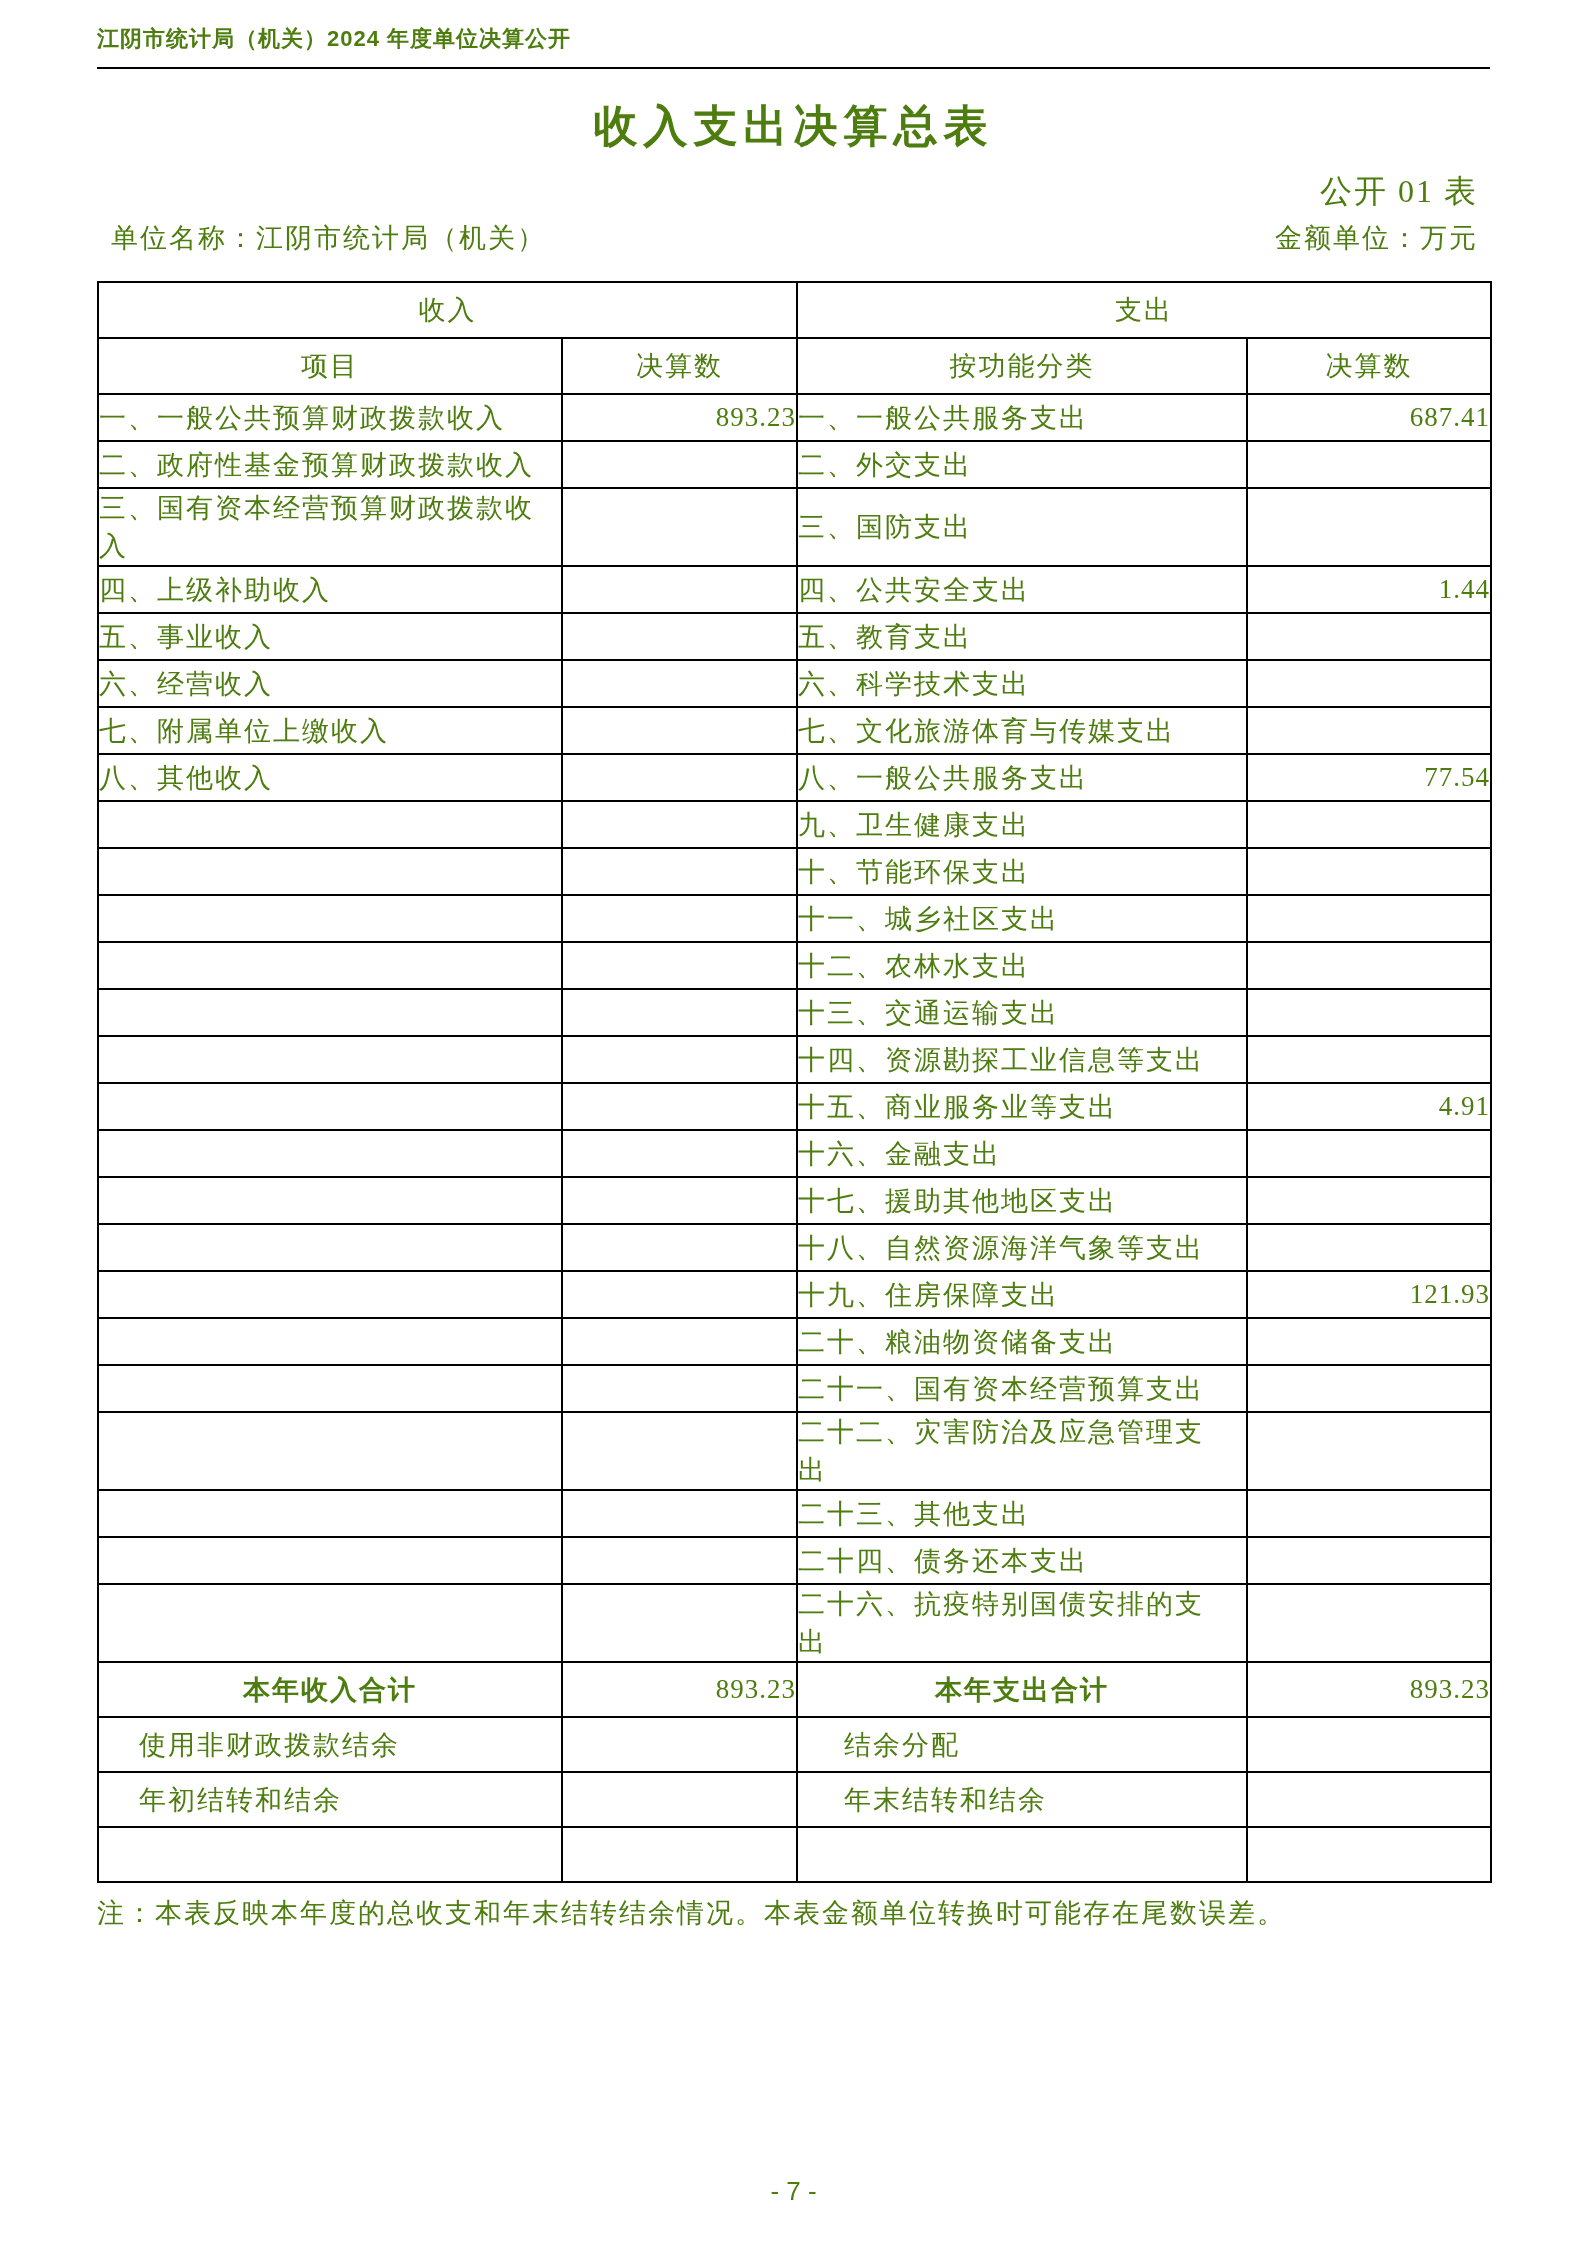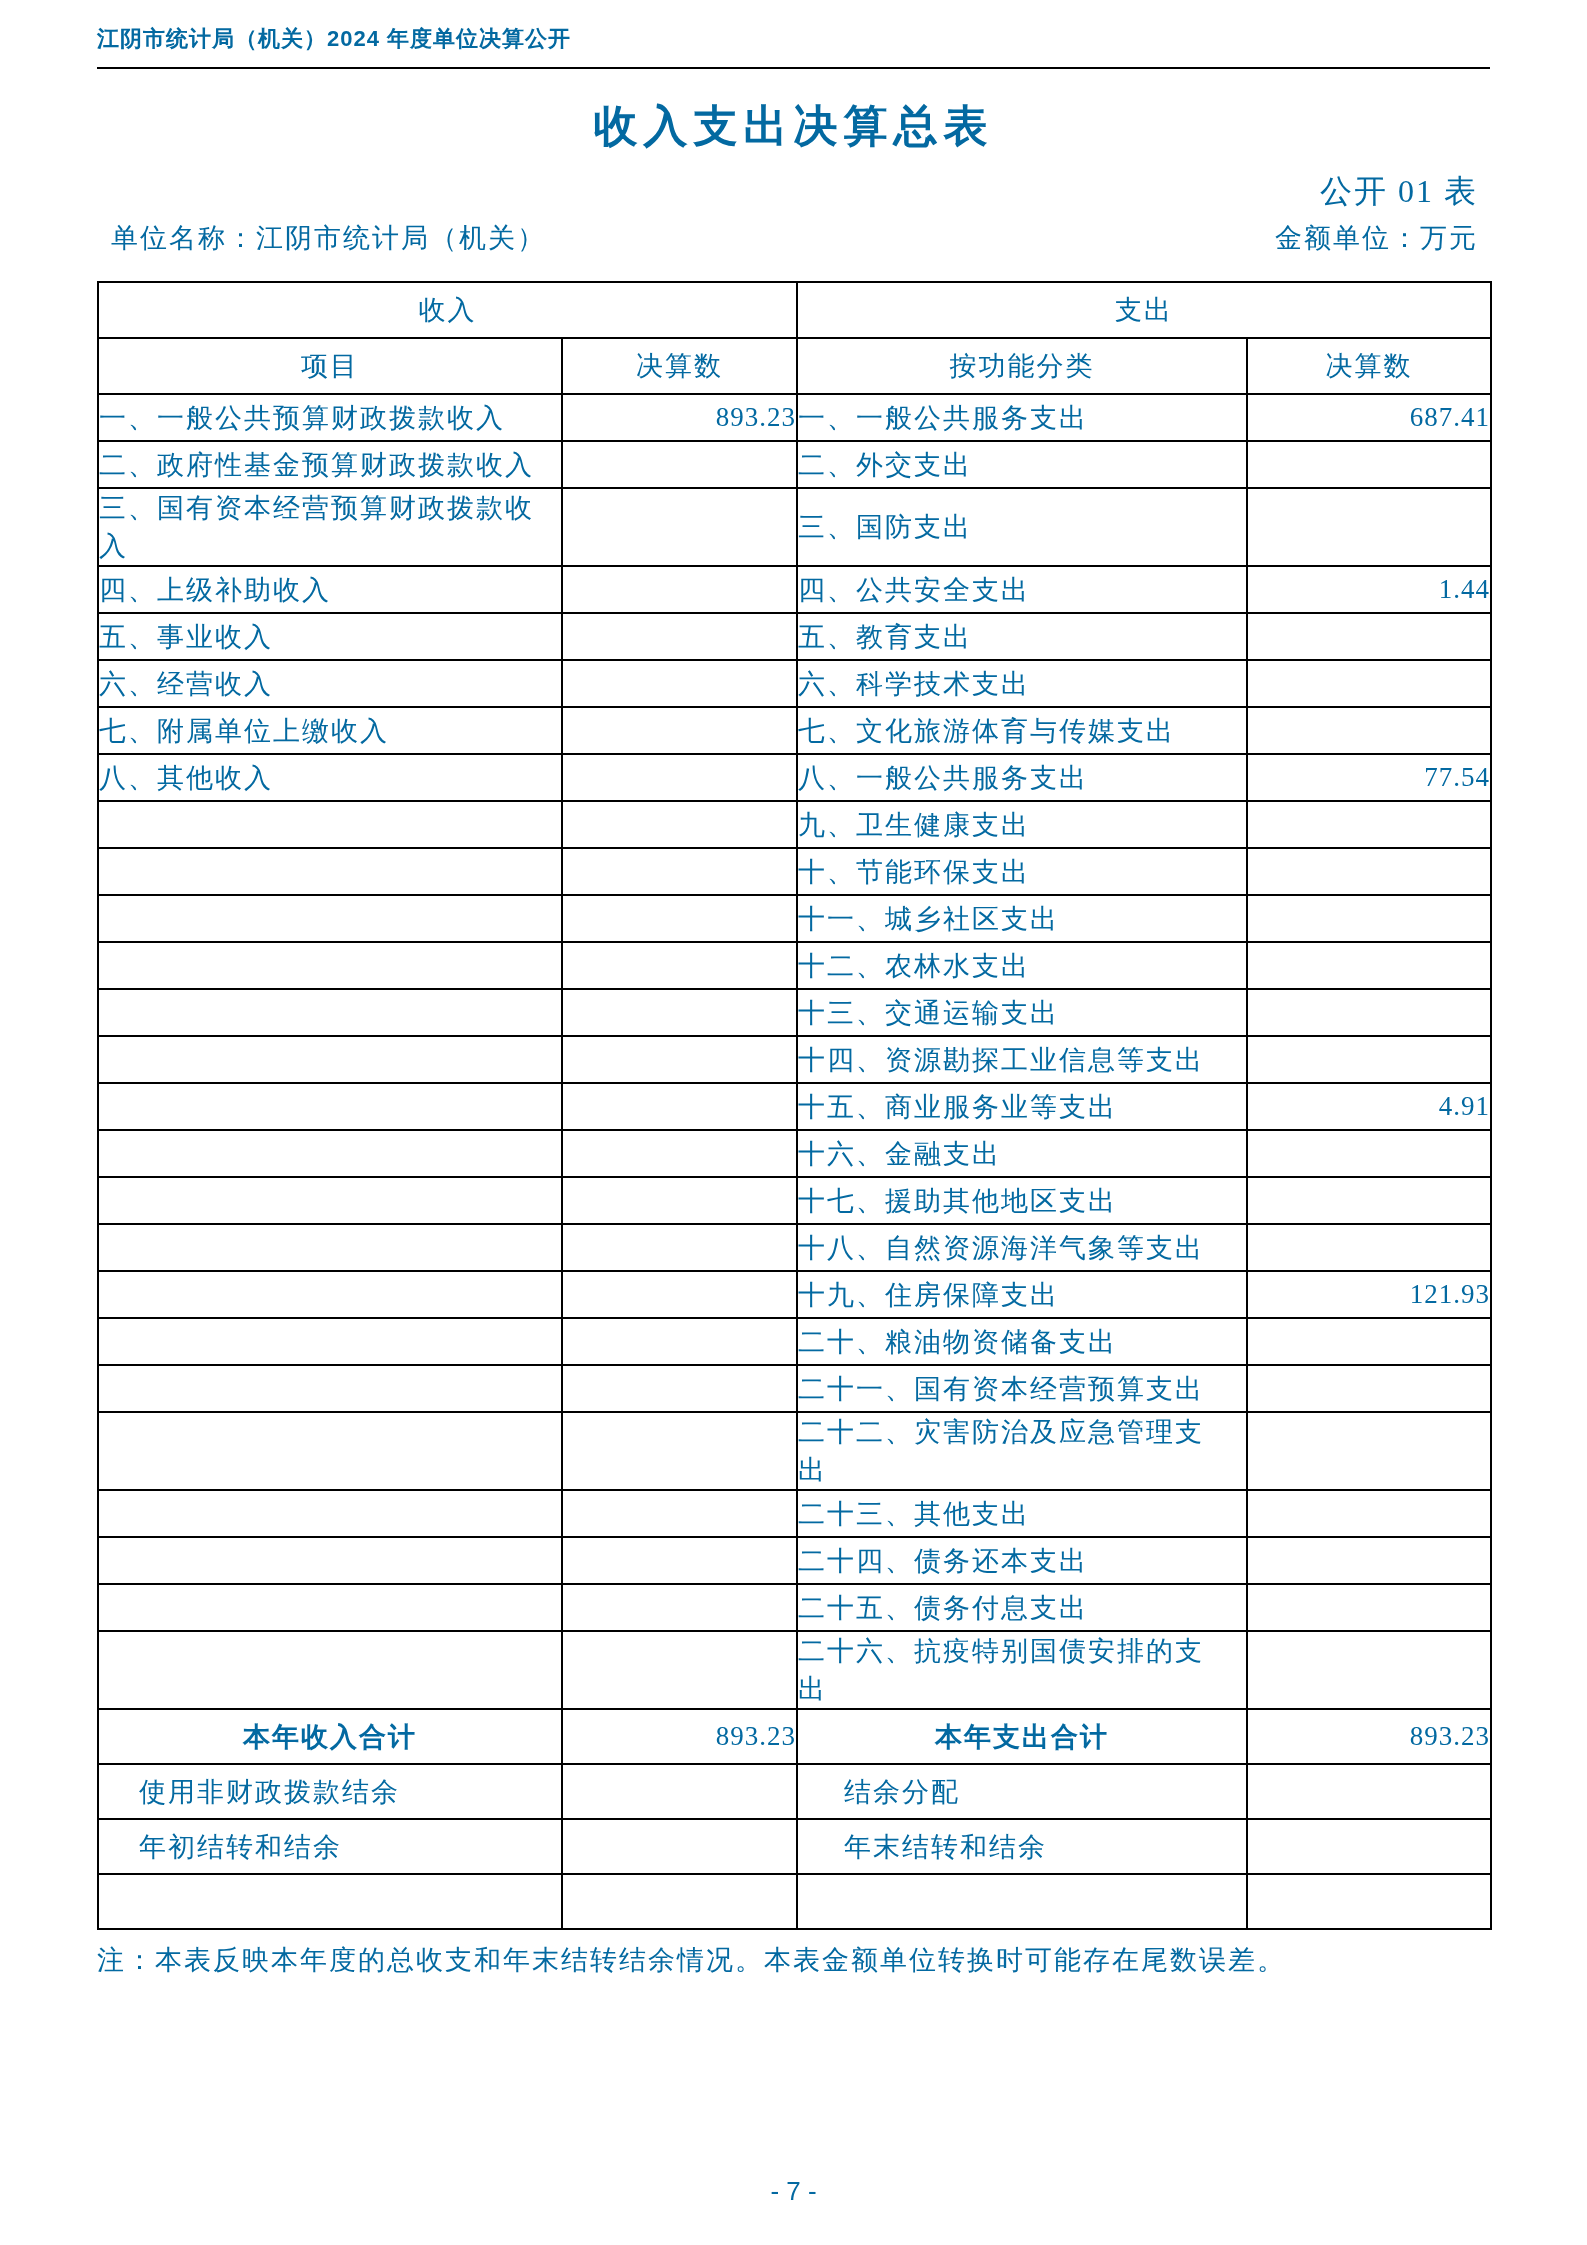--- a/index.html
+++ b/index.html
@@ -8,7 +8,7 @@
     width:1587px;height:2245px;
     margin:0 auto;
     background:#ffffff;
-    color:#0369a1;
+    color:#4d7c0f;
     font-family:"Liberation Serif","DejaVu Serif",serif;
     overflow:hidden;
   }

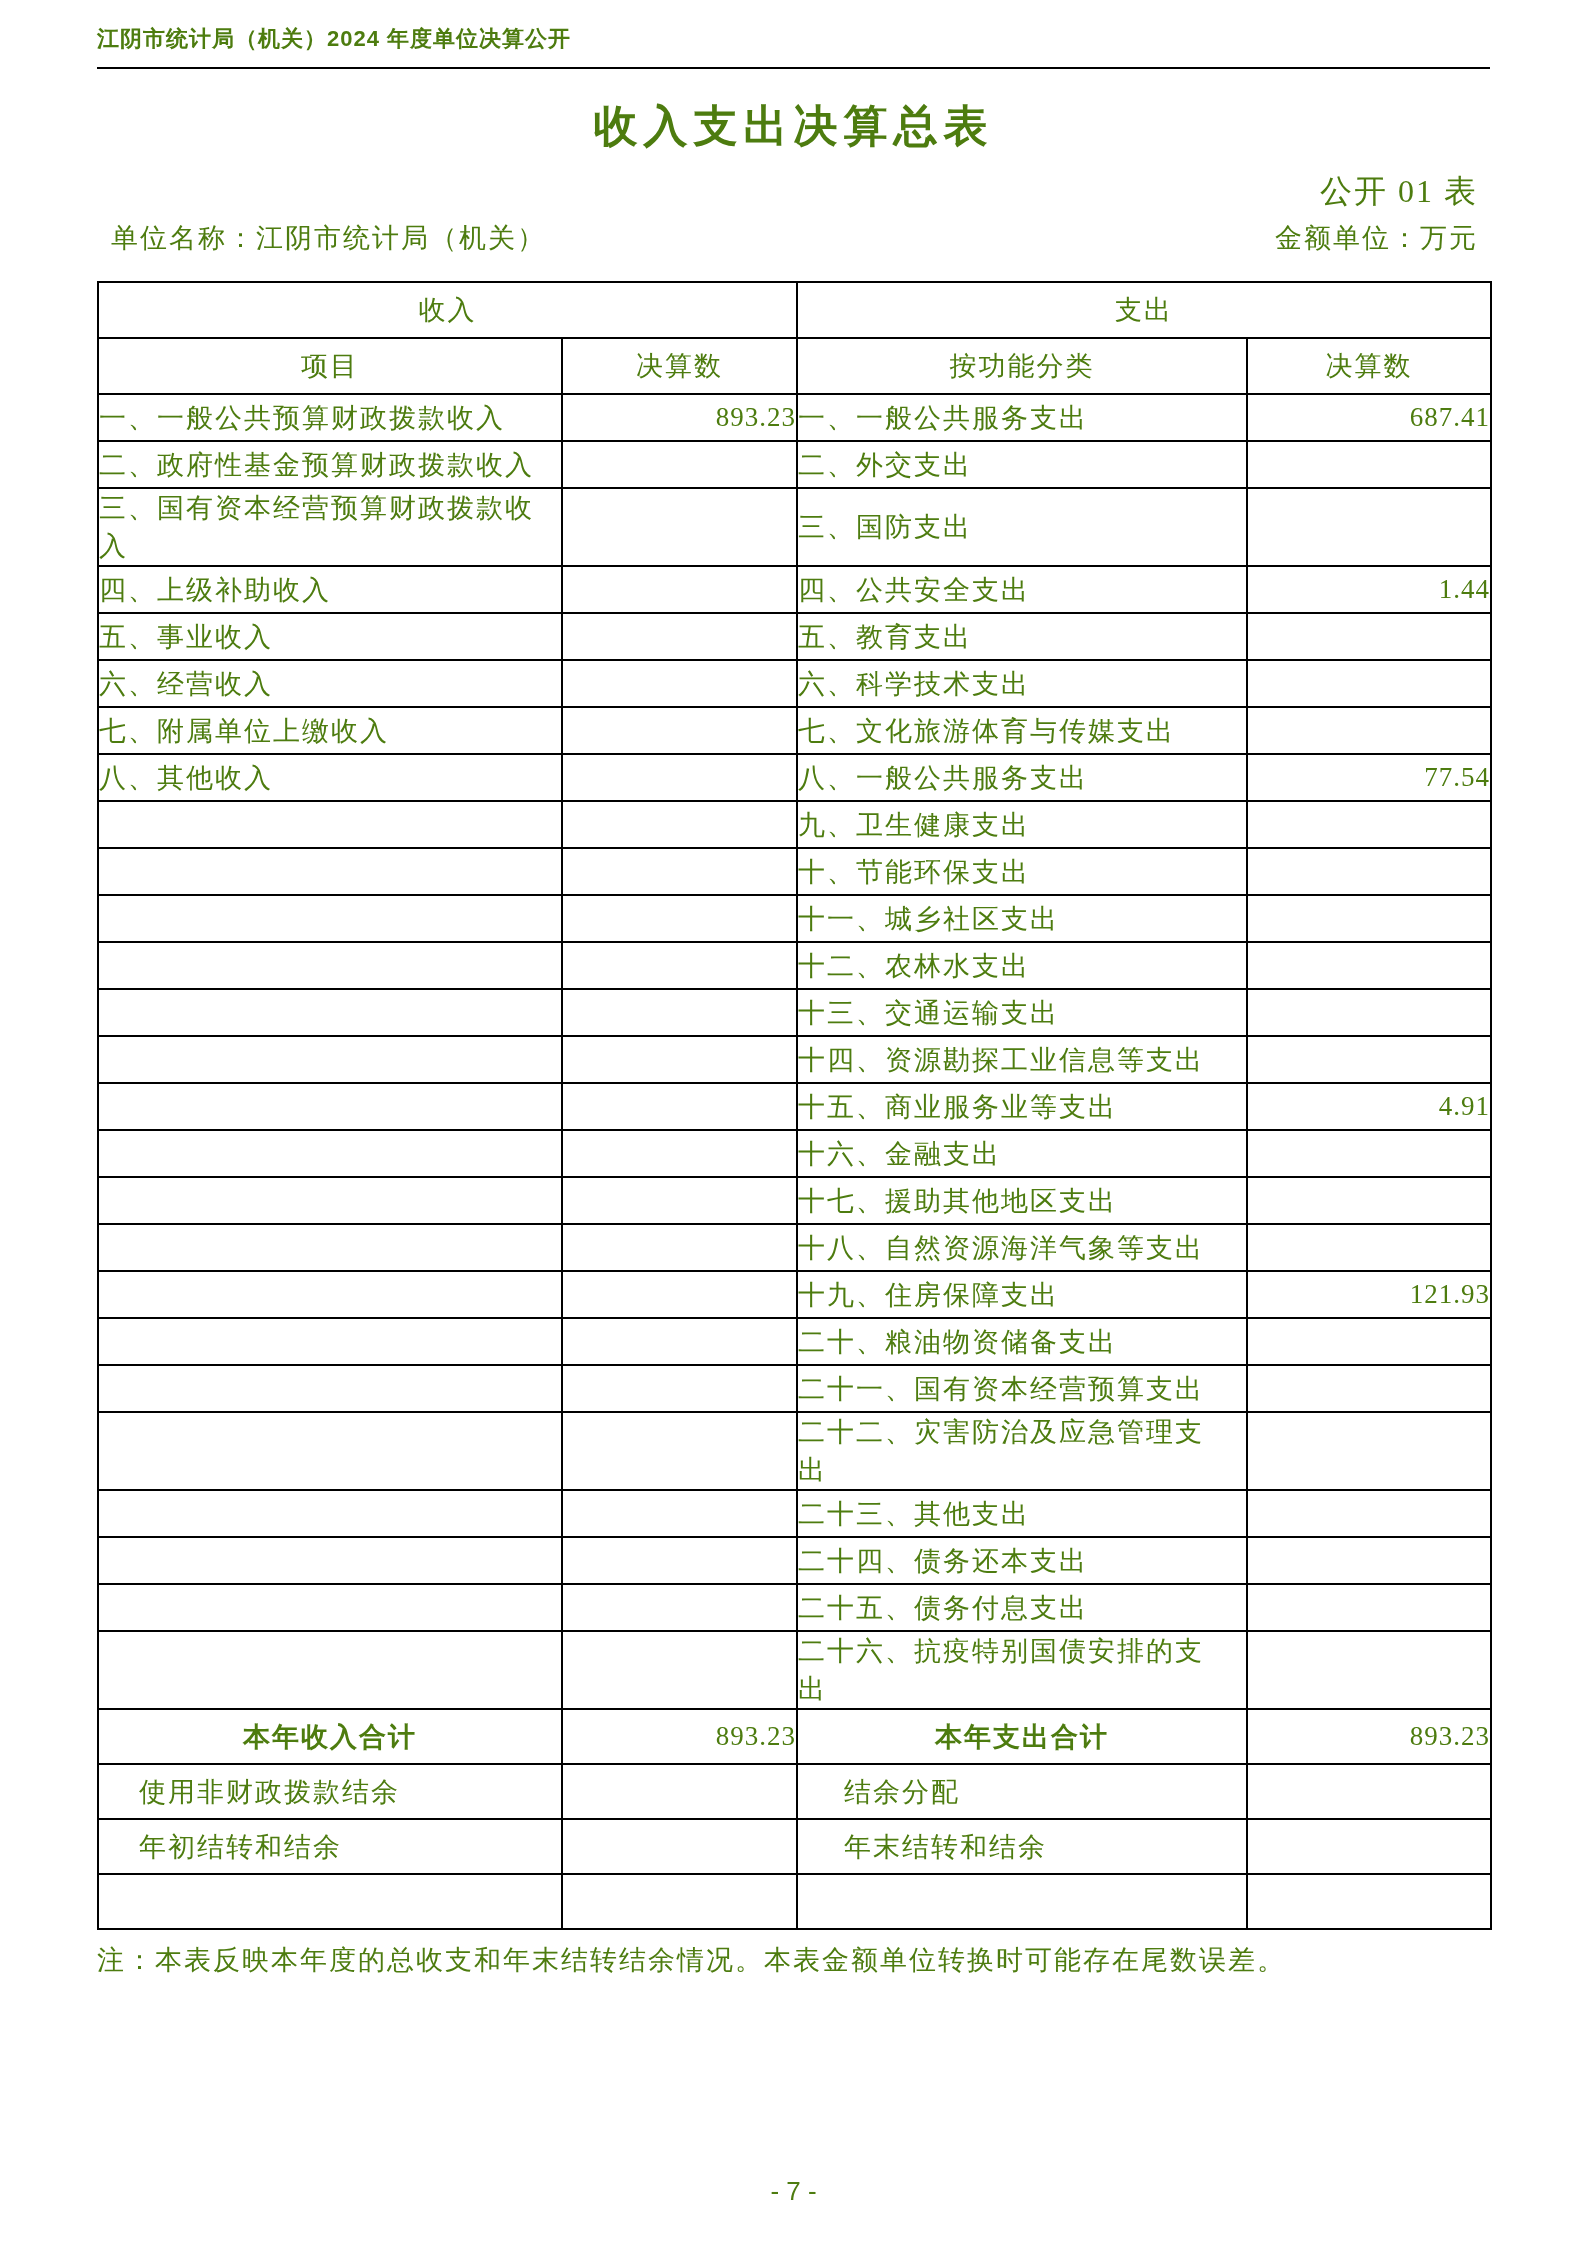--- a/index.html
+++ b/index.html
@@ -276,12 +276,6 @@
             <td class="c-label c-exp">二十四、债务还本支出</td>
             <td class="c-amount"></td>
           </tr>
-          <tr class="r-item">
-            <td class="c-label"></td>
-            <td class="c-amount"></td>
-            <td class="c-label c-exp">二十五、债务付息支出</td>
-            <td class="c-amount"></td>
-          </tr>
           <tr class="r-wrap">
             <td class="c-label"></td>
             <td class="c-amount"></td>

